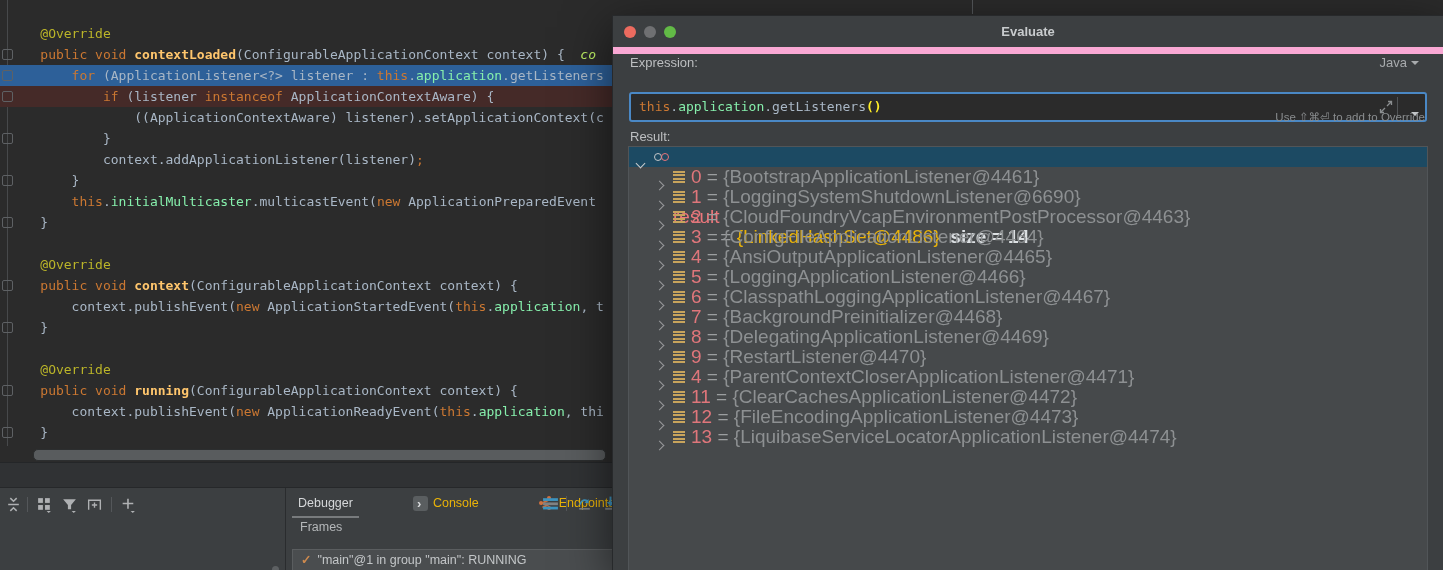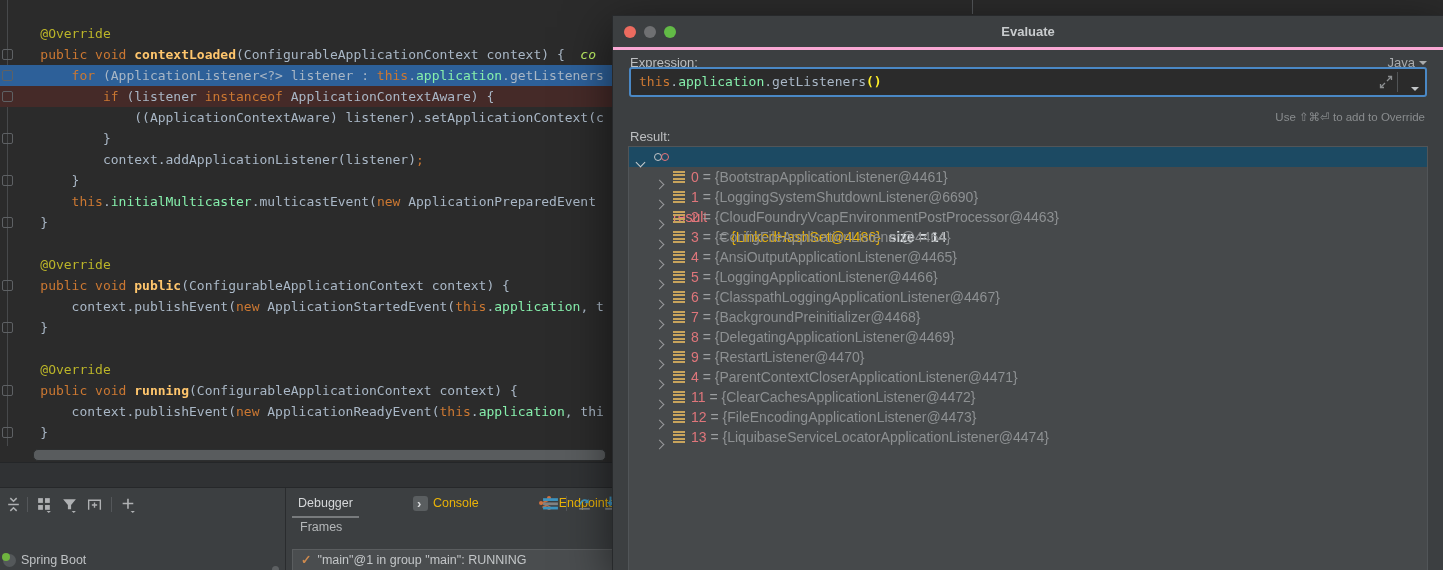--- a/index.html
+++ b/index.html
@@ -65,7 +65,7 @@
   
   .dialog{position:absolute;left:612px;top:15px;width:830px;height:555px;background:#3C3F41;
     border:1px solid #27292B;box-shadow:0 12px 45px rgba(0,0,0,.55);color:#BDBFC1;font-size:13px;}
-  .titlebar{position:absolute;left:0;top:0;right:0;height:31px;border-bottom:3px solid #f9a8d4;}
+  .titlebar{position:absolute;left:0;top:0;right:0;height:31px;border-bottom:7px solid #f9a8d4;}
   .title{position:absolute;left:0;right:0;top:0;height:31px;line-height:31px;text-align:center;
     font-weight:bold;color:#C8CBCD;font-size:13px;}
   .light{position:absolute;top:10px;width:12px;height:12px;border-radius:50%;}

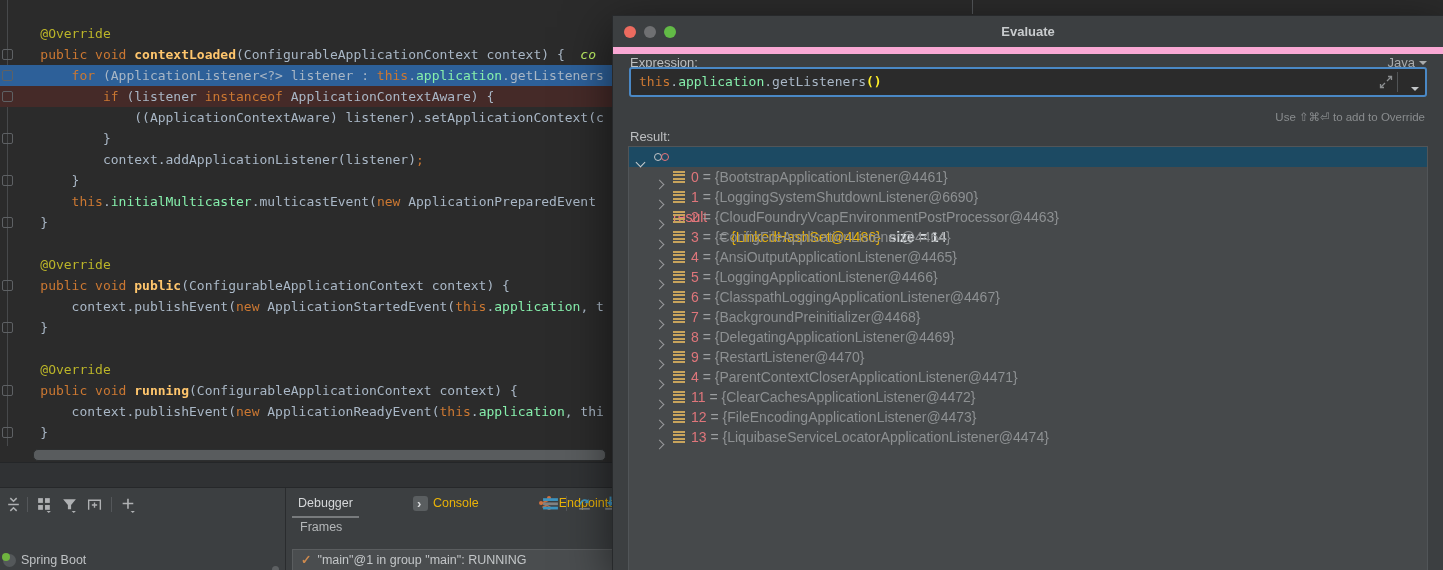--- a/index.html
+++ b/index.html
@@ -73,7 +73,7 @@
   .l-min{left:31px;background:#6F7072;}
   .l-zoom{left:51px;background:#62BA46;}
   .expr-label{position:absolute;left:17px;top:39px;text-align:right;}
-  .lang-select{position:absolute;right:16px;top:39px;color:#A8ABAD;display:flex;align-items:center;gap:4px;}
+  .lang-select{position:absolute;right:24px;top:39px;color:#A8ABAD;display:flex;align-items:center;gap:4px;}
   .tri-down{width:0;height:0;border-left:4px solid transparent;border-right:4px solid transparent;border-top:4.5px solid #A8ABAD;display:inline-block;}
   .expr-field{position:absolute;left:16px;top:51px;width:794px;height:26px;background:#2B2B2B;
     border:2px solid #4A88C5;border-radius:3px;}

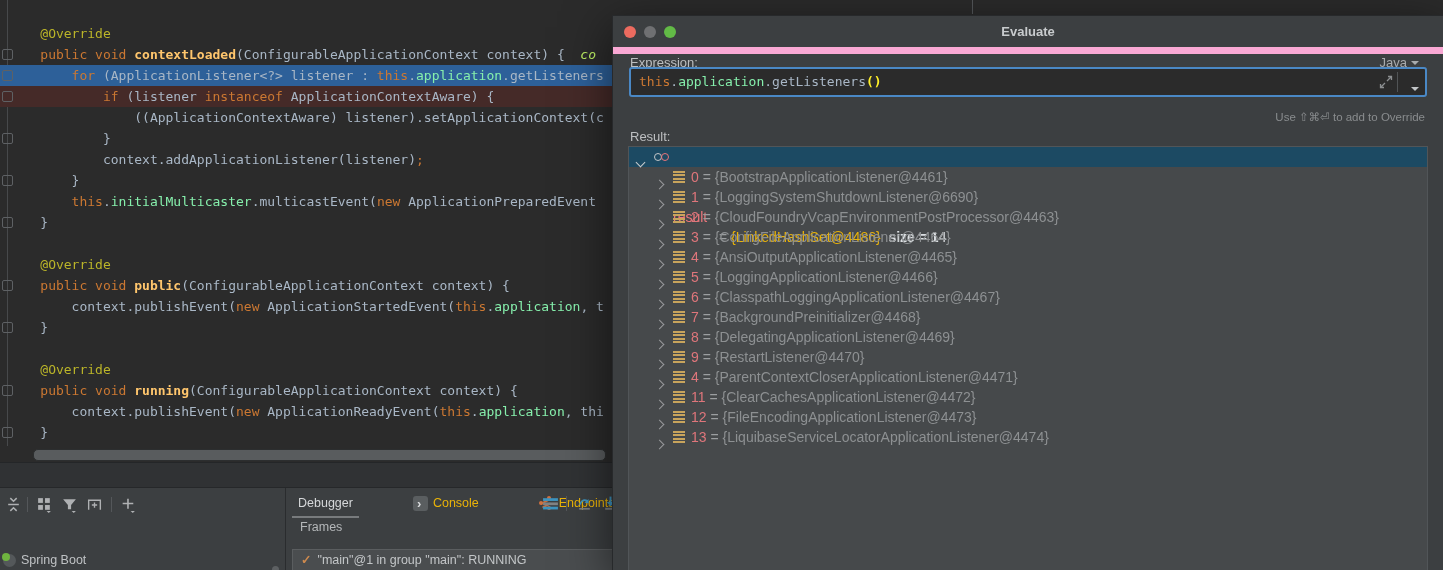--- a/index.html
+++ b/index.html
@@ -75,7 +75,7 @@
   .expr-label{position:absolute;left:17px;top:39px;text-align:right;}
   .lang-select{position:absolute;right:24px;top:39px;color:#A8ABAD;display:flex;align-items:center;gap:4px;}
   .tri-down{width:0;height:0;border-left:4px solid transparent;border-right:4px solid transparent;border-top:4.5px solid #A8ABAD;display:inline-block;}
-  .expr-field{position:absolute;left:16px;top:51px;width:794px;height:26px;background:#2B2B2B;
+  .expr-field{position:absolute;left:16px;top:76px;width:794px;height:26px;background:#2B2B2B;
     border:2px solid #4A88C5;border-radius:3px;}
   .expr-text{position:absolute;left:8px;top:0;height:26px;line-height:26px;white-space:pre;
     font-family:"DejaVu Sans Mono", monospace;font-size:13px;}

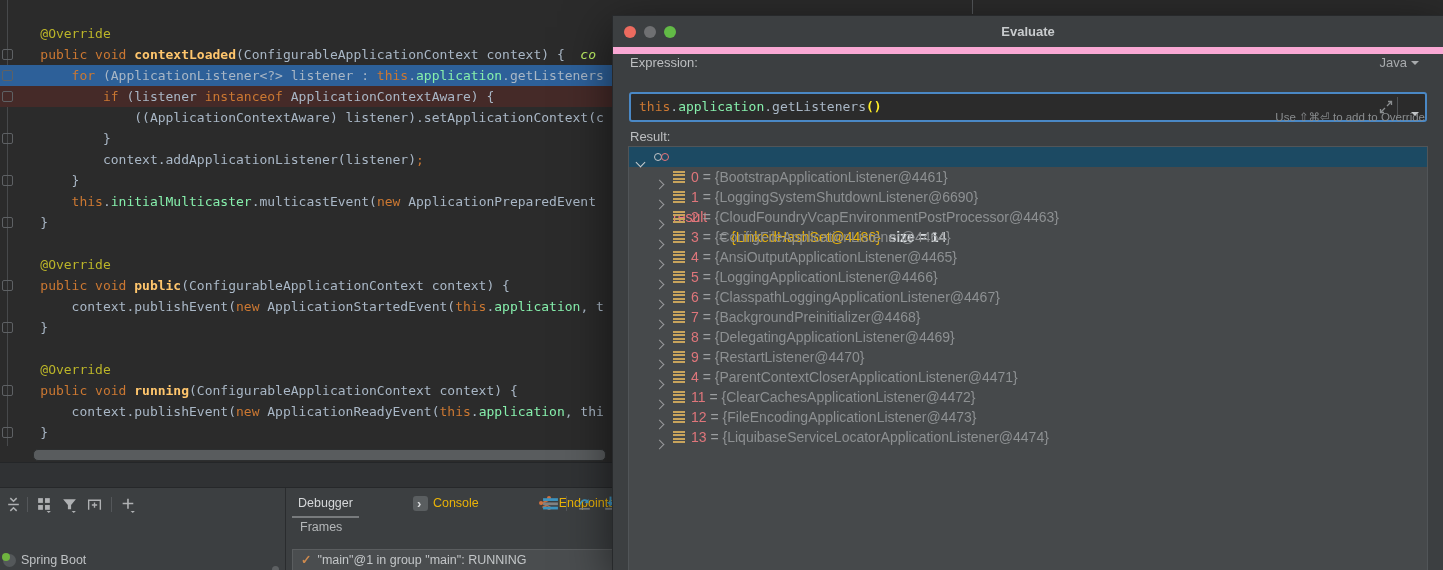--- a/index.html
+++ b/index.html
@@ -87,7 +87,7 @@
   .result-label{position:absolute;left:17px;top:113px;}
   .result-tree{position:absolute;left:15px;top:130px;width:798px;bottom:0;background:#46494B;
     border:1px solid #515558;border-bottom:none;overflow:hidden;}
-  .trow{position:relative;height:20px;line-height:20px;white-space:pre;font-size:14px;}
+  .trow{position:relative;height:20px;line-height:20px;white-space:pre;font-size:19px;}
   .trow-root{background:#1C4A63;}
   .chevwrap{position:absolute;top:6px;color:#97999B;}
   .chevwrap.rootc{left:8px;top:4px;color:#C9CCCE;}

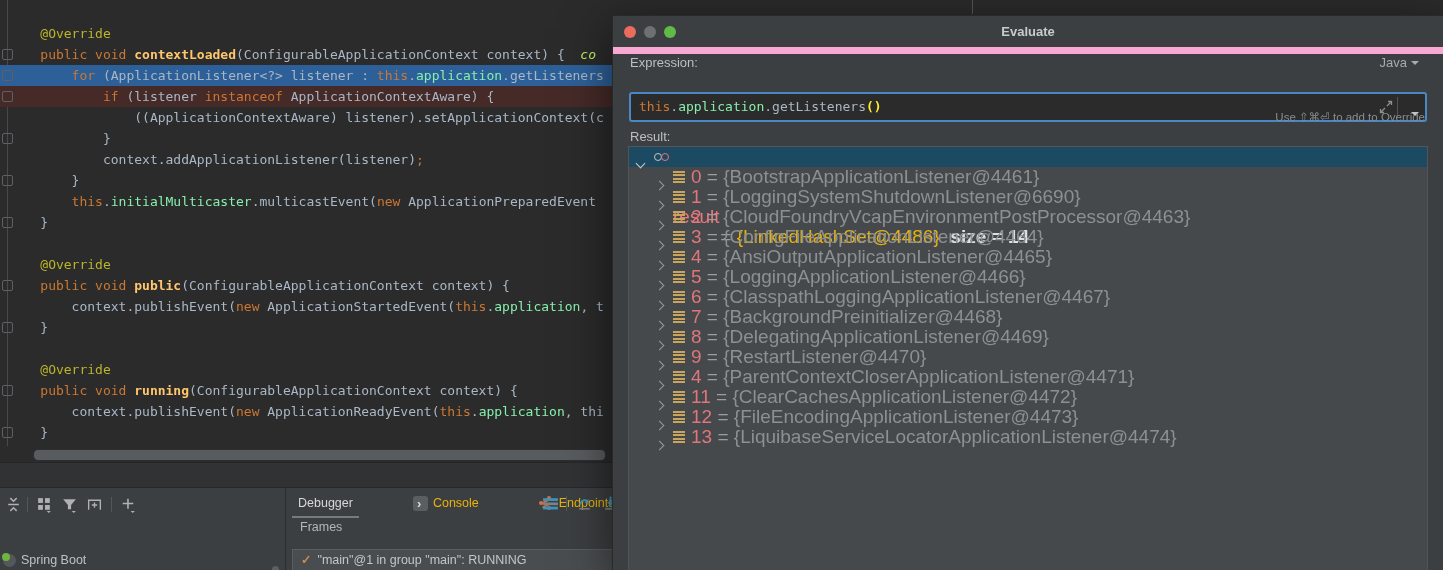--- a/index.html
+++ b/index.html
@@ -127,7 +127,7 @@
         <div class="code-line"><span class="tk-d">    }</span></div>
         <div class="code-line"></div>
         <div class="code-line"><span class="tk-an">    @Override</span></div>
-        <div class="code-line"><span class="tk-k">    public void </span><span class="tk-m">public</span><span class="tk-d">(ConfigurableApplicationContext context) {</span></div>
+        <div class="code-line"><span class="tk-k">    public void </span><span class="tk-m">context</span><span class="tk-d">(ConfigurableApplicationContext context) {</span></div>
         <div class="code-line"><span class="tk-d">        context.publishEvent(</span><span class="tk-k">new</span><span class="tk-d"> ApplicationStartedEvent(</span><span class="tk-k">this</span><span class="tk-d">.</span><span class="tk-f">application</span><span class="tk-d">, t</span></div>
         <div class="code-line"><span class="tk-d">    }</span></div>
         <div class="code-line"></div>

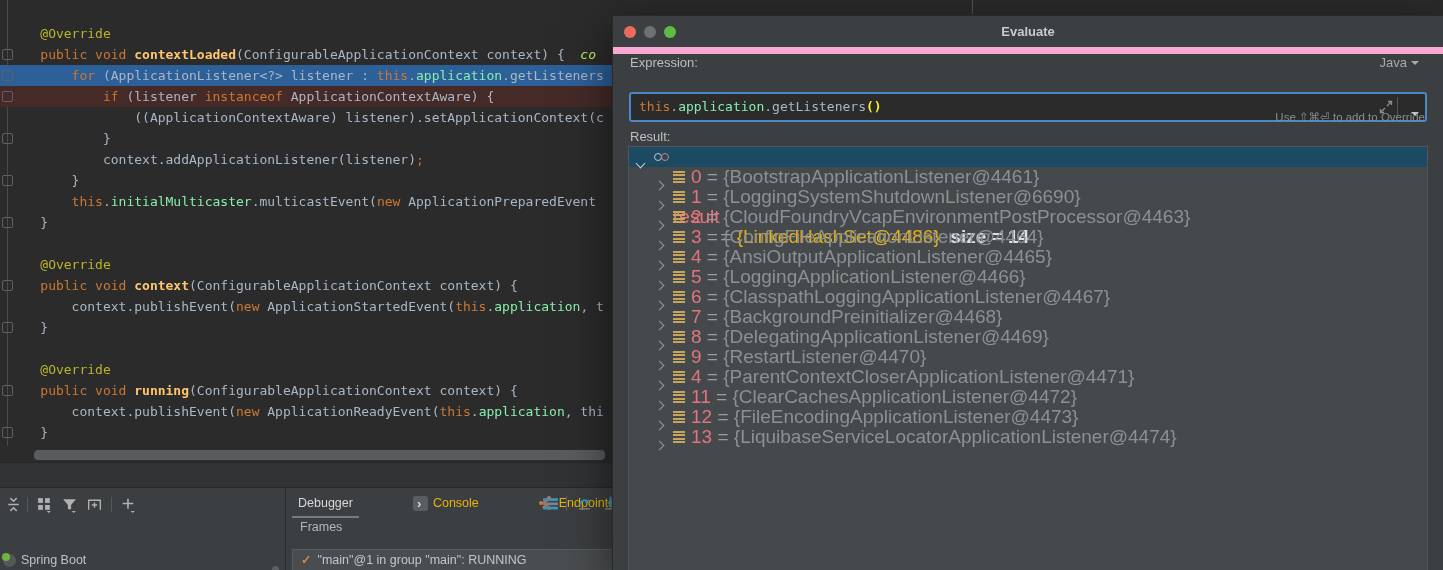--- a/index.html
+++ b/index.html
@@ -194,10 +194,6 @@
     </div>
 
     <div class="run-tree">
-      <div class="rt-row" style="top:33px">
-        <span class="circle-ic cfg-ic" style="left:3px"></span>
-        <span class="lab" style="left:21px">Spring Boot</span>
-      </div>
 
       <div class="vthumb"></div>
     </div>

